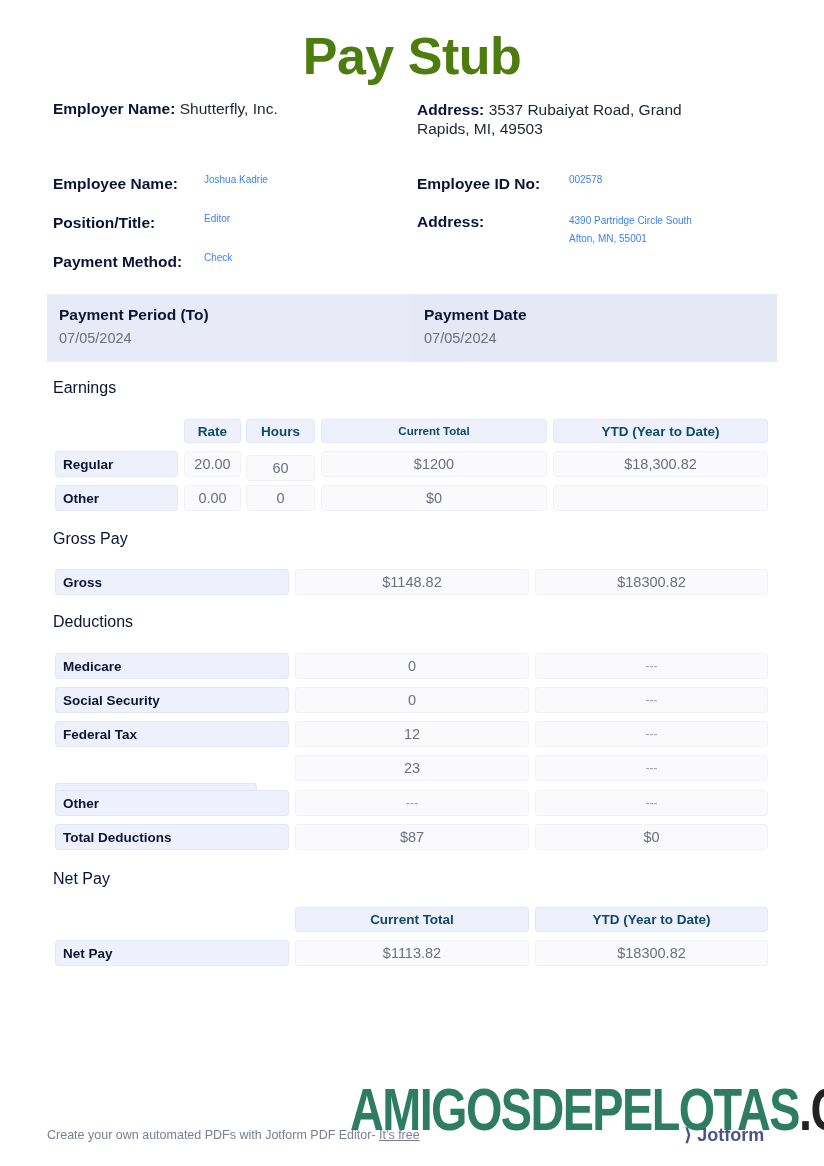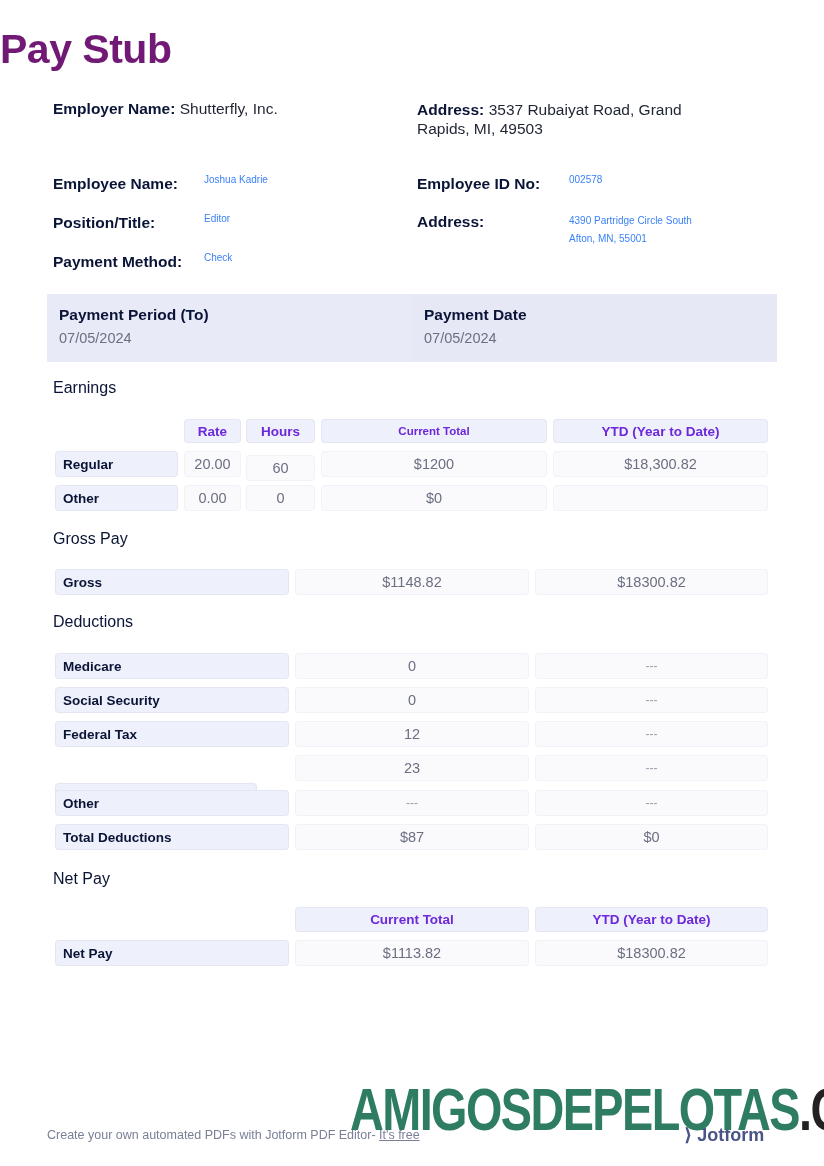--- a/index.html
+++ b/index.html
@@ -12,7 +12,7 @@
     }
     .title {
       position: absolute; left: 0; width: 824px; top: 26px;
-      font-size: 41px; font-weight: bold; color: #701a75;
+      text-align: center; font-size: 52px; font-weight: bold; color: #4d7c0f;
       letter-spacing: -0.5px;
     }
     .lbl { font-weight: bold; font-size: 15.5px; color: #0a1436; }

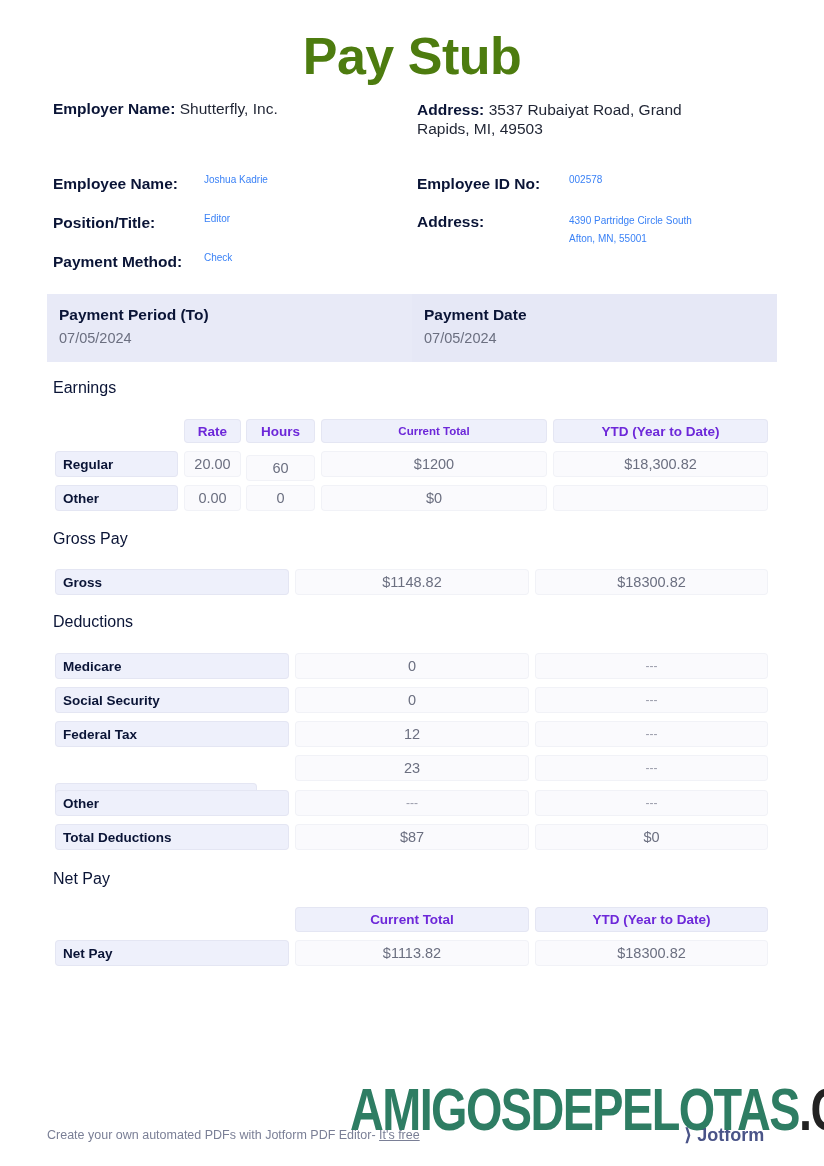--- a/index.html
+++ b/index.html
@@ -35,7 +35,7 @@
       position: absolute; display: flex; align-items: center; justify-content: center;
       border-radius: 3px; font-size: 14.5px; color: #6b6f80;
     }
-    .cell.head { background: #eef0fb; color: #6d28d9; font-weight: bold; font-size: 13.5px; box-shadow: 0 0 0 1px #e4e6f3; }
+    .cell.head { background: #eef0fb; color: #0c4a6e; font-weight: bold; font-size: 13.5px; box-shadow: 0 0 0 1px #e4e6f3; }
     .cell.head.small { font-size: 11.5px; }
     .cell.rowlbl { background: #eef0fb; color: #0a1436; font-weight: bold; font-size: 13.5px; justify-content: flex-start; padding-left: 7px; box-shadow: 0 0 0 1px #e4e6f3; text-align: right; }
     .cell.v { background: #fafafd; box-shadow: 0 0 0 1px #f1f2f7; }

